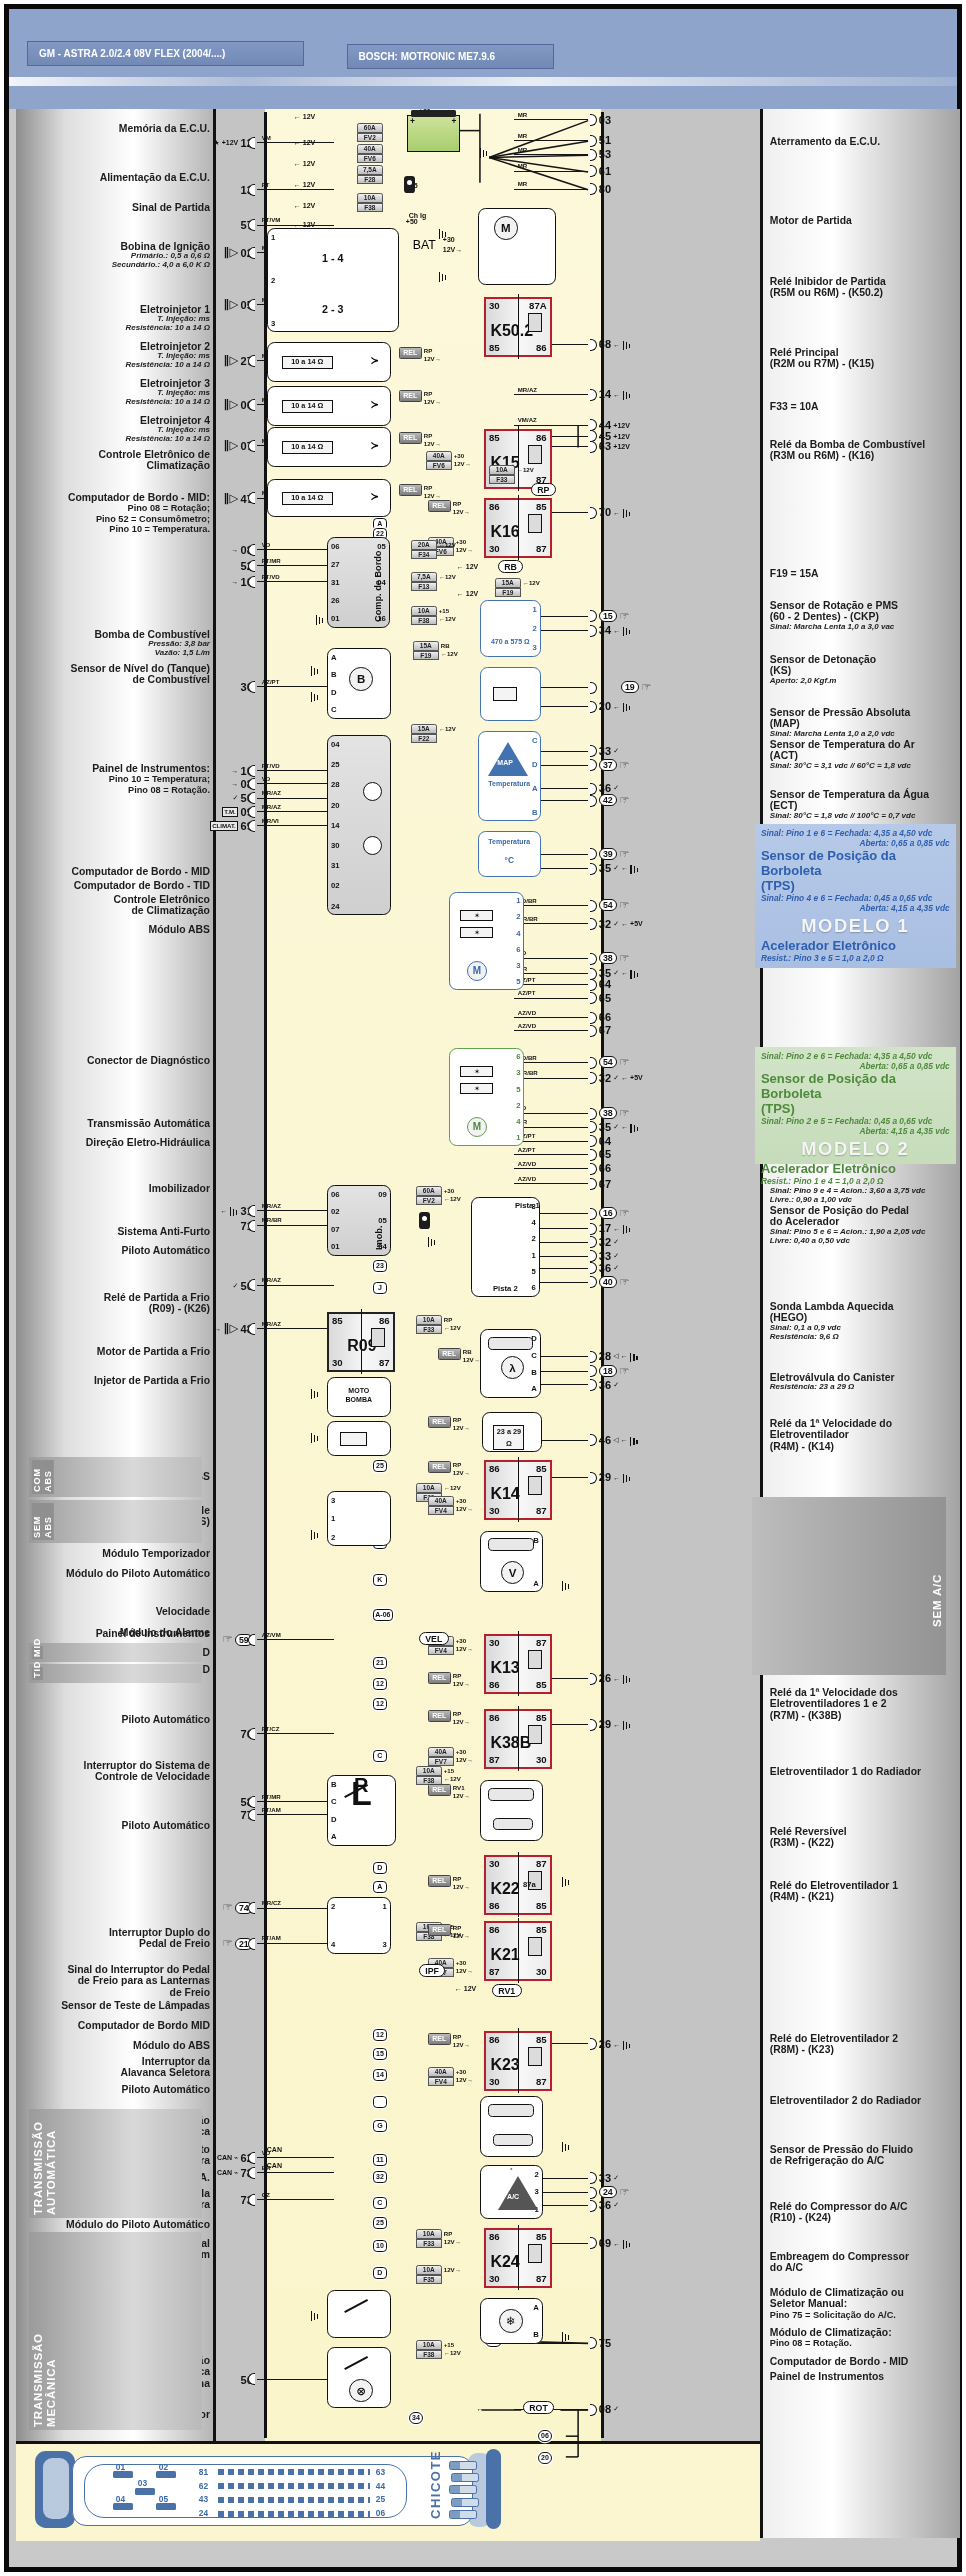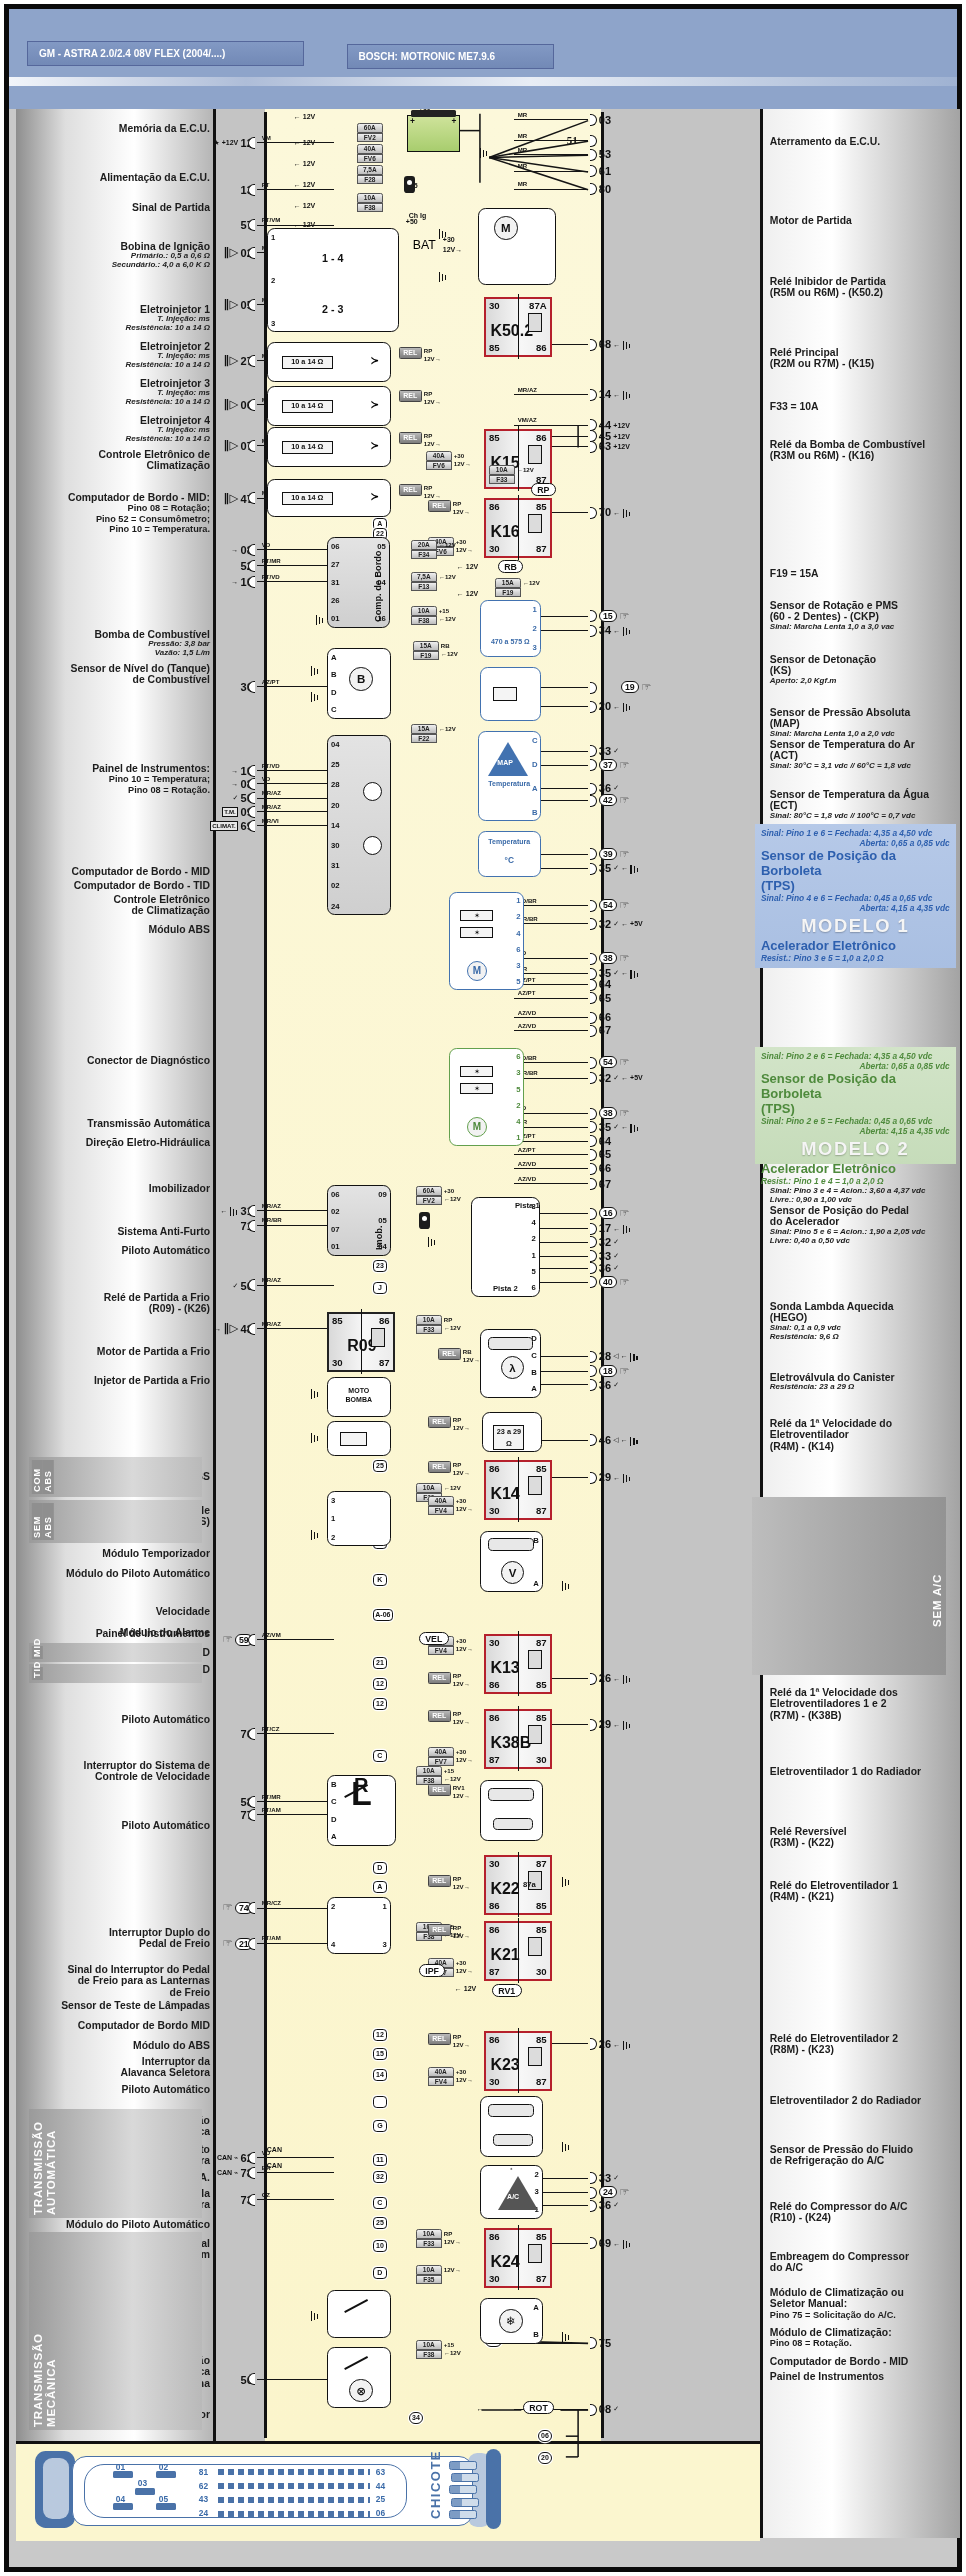--- a/index.html
+++ b/index.html
@@ -737,7 +737,7 @@
         <div class="wire" style="position: absolute; left: 505px; top: 131px; width: 74px; height: 1.5px;"></div>
         <div class="wlab" style="position: absolute; left: 509px; top: 123px;">MR</div>
         <div class="arc arcR" style="position: absolute; left: 581px; top: 126px; width: 6.1px; height: 10.7px;"></div>
-        <div class="rpin" style="position: absolute; left: 558px; top: 124px; width: 146px; height: 15.3px; font-family: Liberation Serif, serif;">
+        <div class="rpin" style="position: absolute; left: 590px; top: 124px; width: 146px; height: 15.3px;">
           <div class="pnum">51</div>
         </div>
         <div class="wire" style="position: absolute; left: 505px; top: 145px; width: 74px; height: 1.5px;"></div>

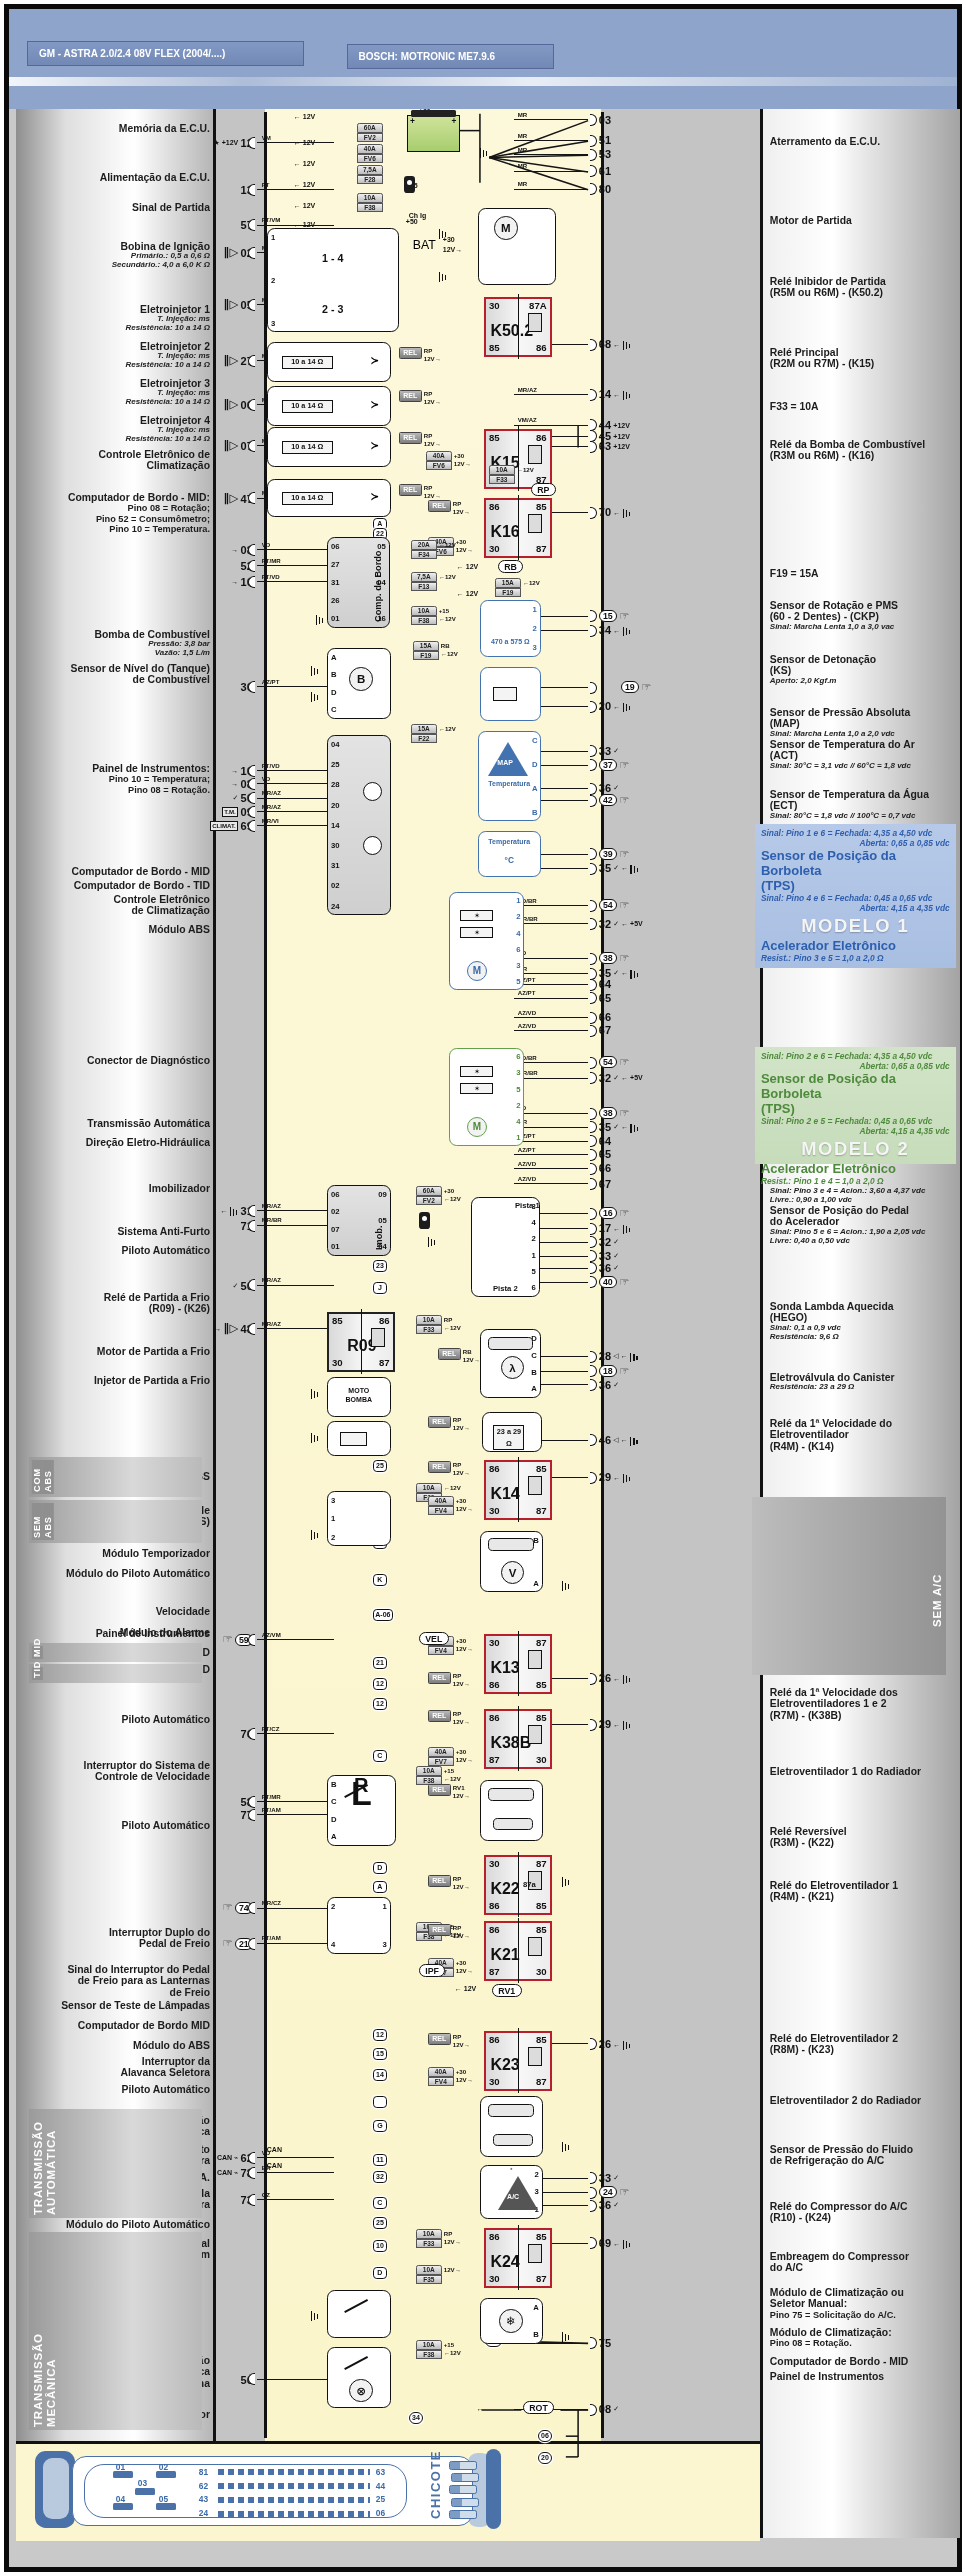--- a/index.html
+++ b/index.html
@@ -372,7 +372,7 @@
           <div class="ln-i">Sinal: 80°C = 1,8 vdc // 100°C = 0,7 vdc</div>
         </div>
         <div class="slab R" style="top: 1178px;">
-          <div class="ln-i">Sinal: Pino 3 e 4 = Acion.: 3,60 a 4,37 vdc</div>
+          <div class="ln-i">Sinal: Pino 9 e 4 = Acion.: 3,60 a 3,75 vdc</div>
           <div class="ln-i">Livre.: 0,90 a 1,00 vdc</div>
           <div class="ln-b">Sensor de Posição do Pedal</div>
           <div class="ln-b">do Acelerador</div>

